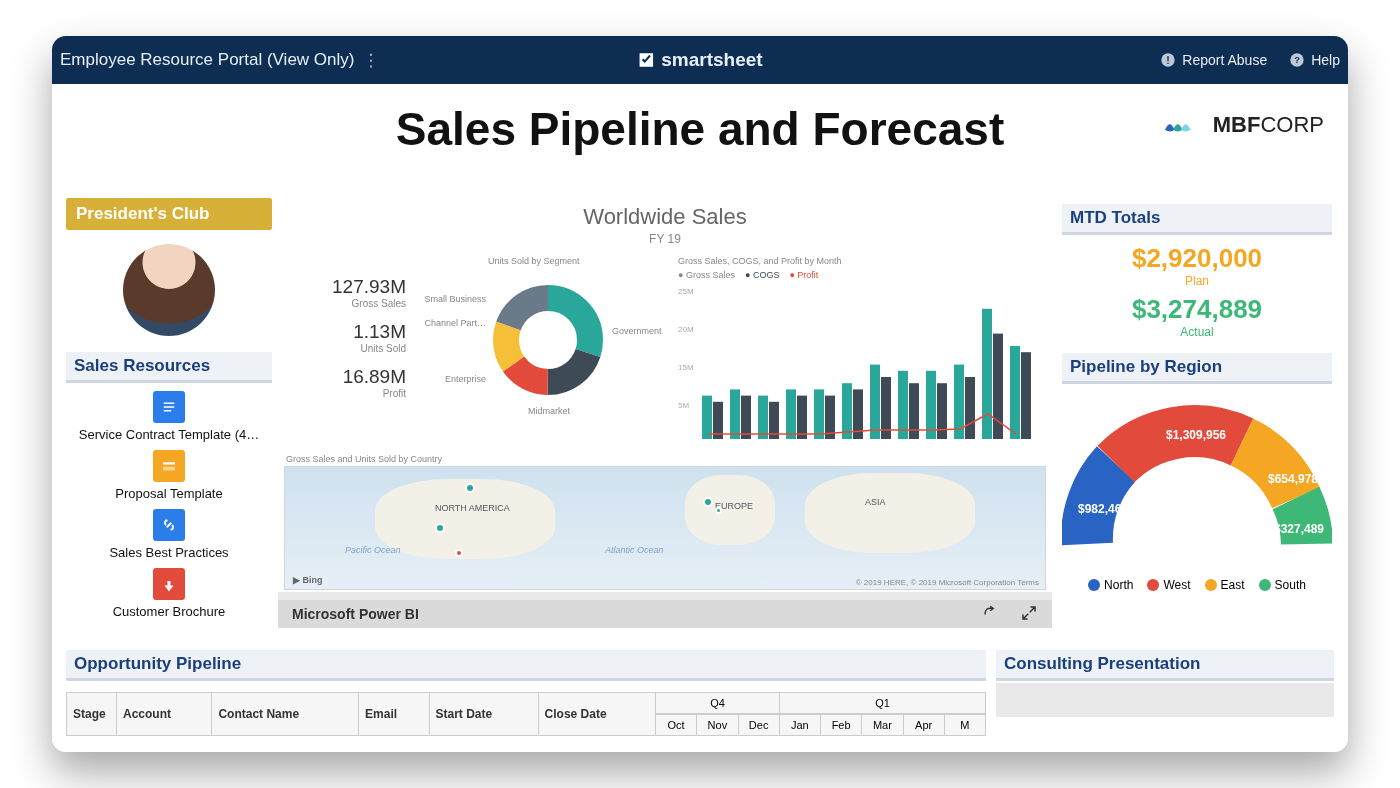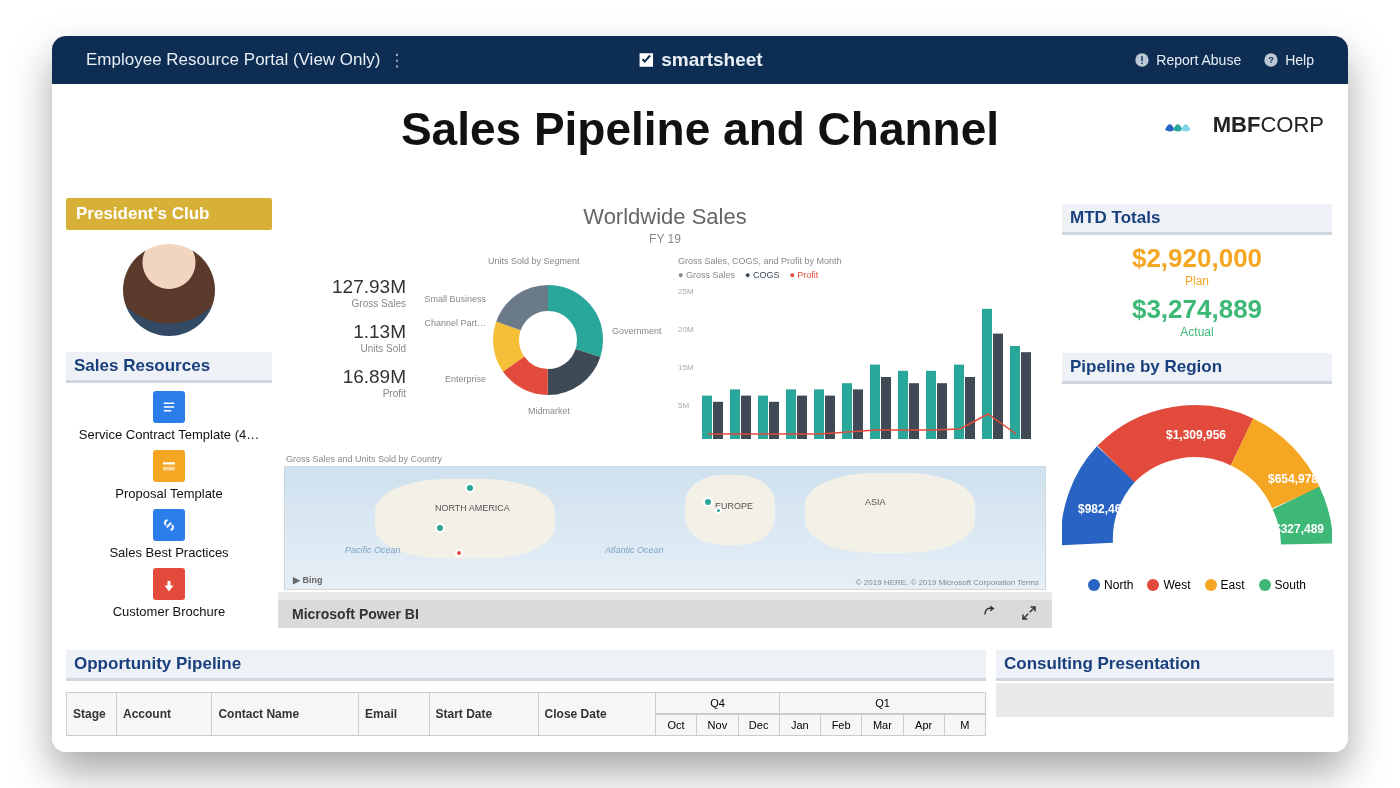--- a/index.html
+++ b/index.html
@@ -19,7 +19,7 @@
   *{box-sizing:border-box;font-family:Arial,Helvetica,sans-serif}
   html,body{margin:0;padding:0;background:#fff;height:788px;overflow:hidden}
   .frame{position:absolute;left:52px;top:36px;width:1296px;height:716px;border-radius:14px;overflow:hidden;box-shadow:0 20px 40px rgba(0,0,0,.35);background:#fff;display:flex;flex-direction:column}
-  .topbar{height:48px;background:var(--navy);color:#e8eef6;display:flex;align-items:center;padding:0 34px;font-size:15px}
+  .topbar{height:48px;background:var(--navy);color:#e8eef6;display:flex;align-items:center;padding:0 8px;font-size:15px}
   .topbar .title{display:flex;align-items:center;gap:8px;font-size:17px}
   .topbar .brand{position:absolute;left:50%;transform:translateX(-50%);display:flex;align-items:center;gap:6px;font-weight:700;font-size:19px}
   .topbar .brand svg{width:18px;height:18px}

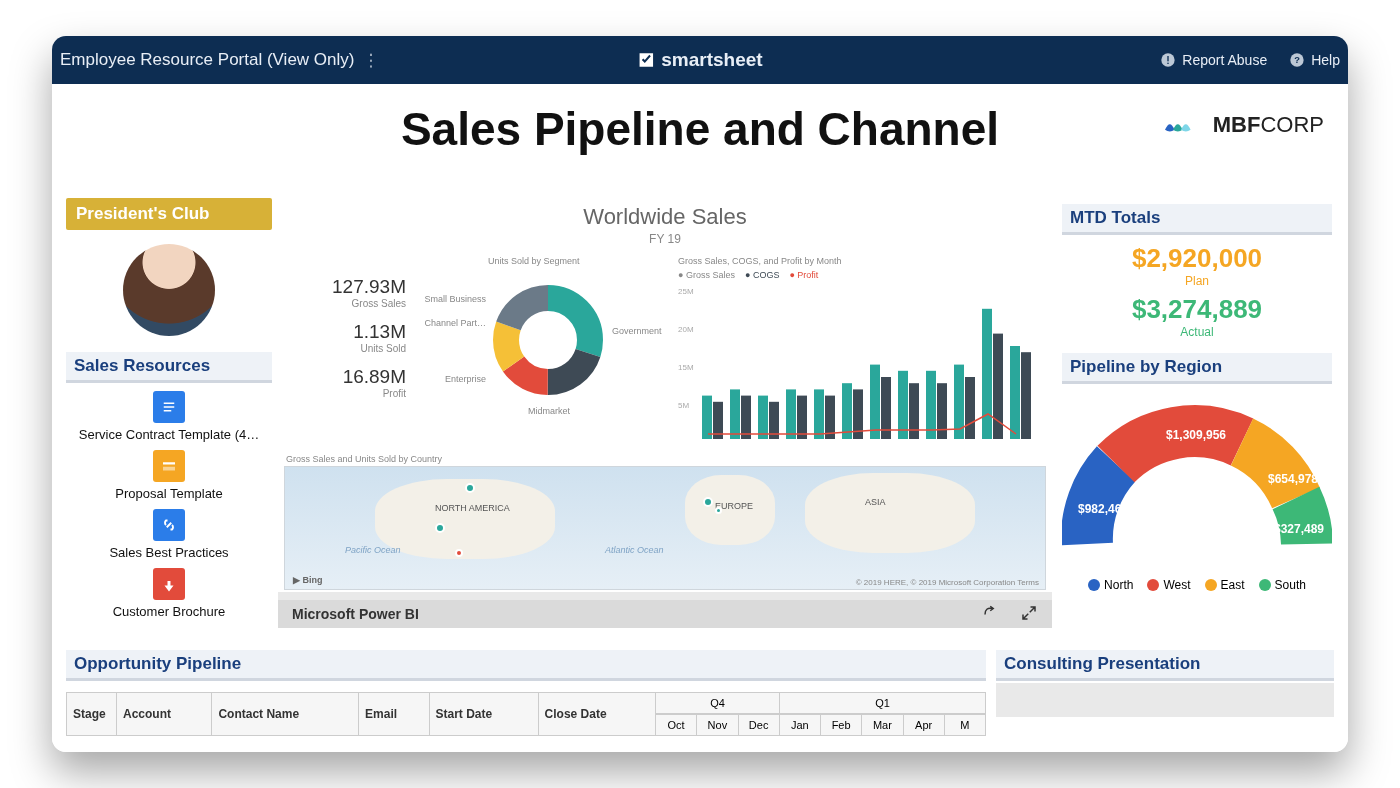--- a/index.html
+++ b/index.html
@@ -122,7 +122,7 @@
   </div>
 
   <div class="content">
-    <div class="bigtitle">Sales Pipeline and Channel</div>
+    <div class="bigtitle">Sales Pipeline and Forecast</div>
     <div class="logo">
       <svg viewBox="0 0 40 24">
           <path fill="#2963c3" d="M0 18 Q6 4 12 18 Q6 22 0 18"></path>

